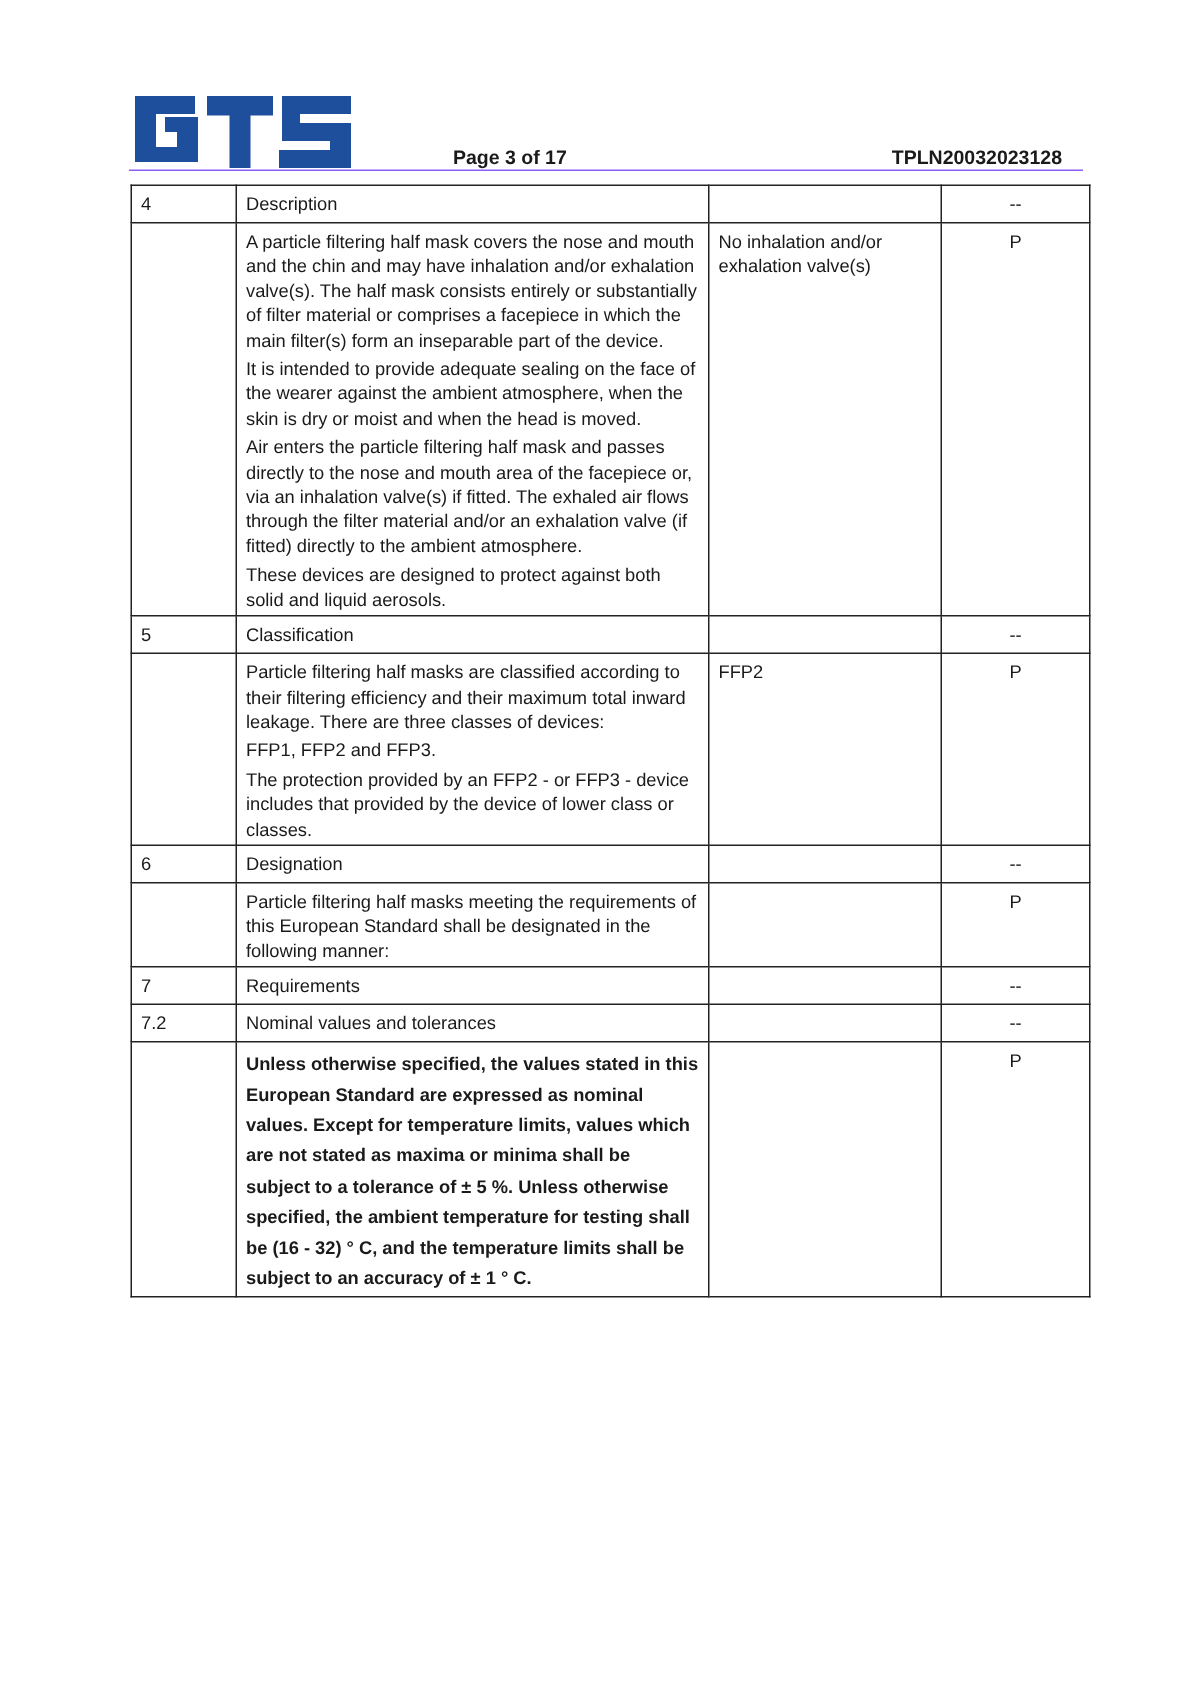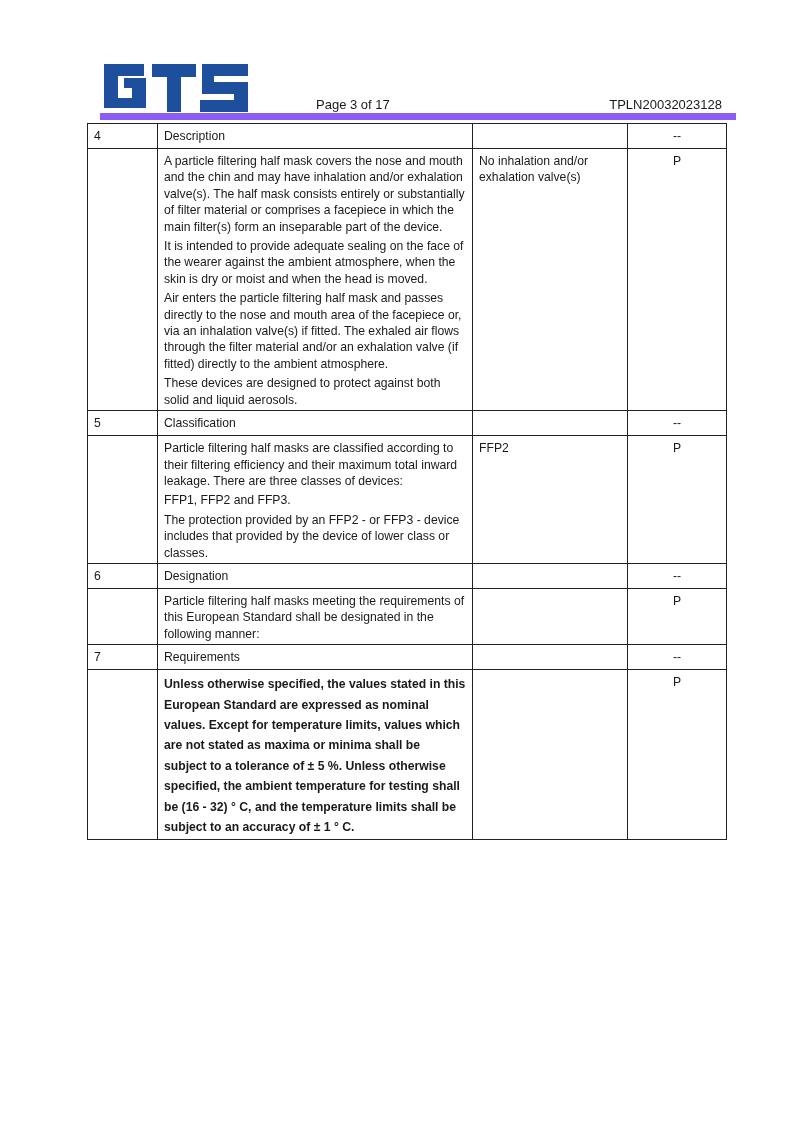--- a/index.html
+++ b/index.html
@@ -5,8 +5,8 @@
   html, body { margin:0; padding:0; background:#ffffff; }
   body { width:793px; height:1122px; position:relative; overflow:hidden;
          font-family:"Liberation Sans", sans-serif; color:#1a1a1a; }
-  .header { position:absolute; left:100px; top:56px; width:636px; height:57px;
-            border-bottom:7px solid #8b5cf6; }
+  .header { position:absolute; left:86px; top:56px; width:636px; height:57px;
+            border-bottom:1px solid #8b5cf6;font-weight:bold; }
   .logo { position:absolute; left:0; top:2px; width:152px; height:54px; }
   .page-num { position:absolute; left:216px; top:41px; font-size:13px; }
   .doc-id { position:absolute; right:14px; top:41px; font-size:13px; }

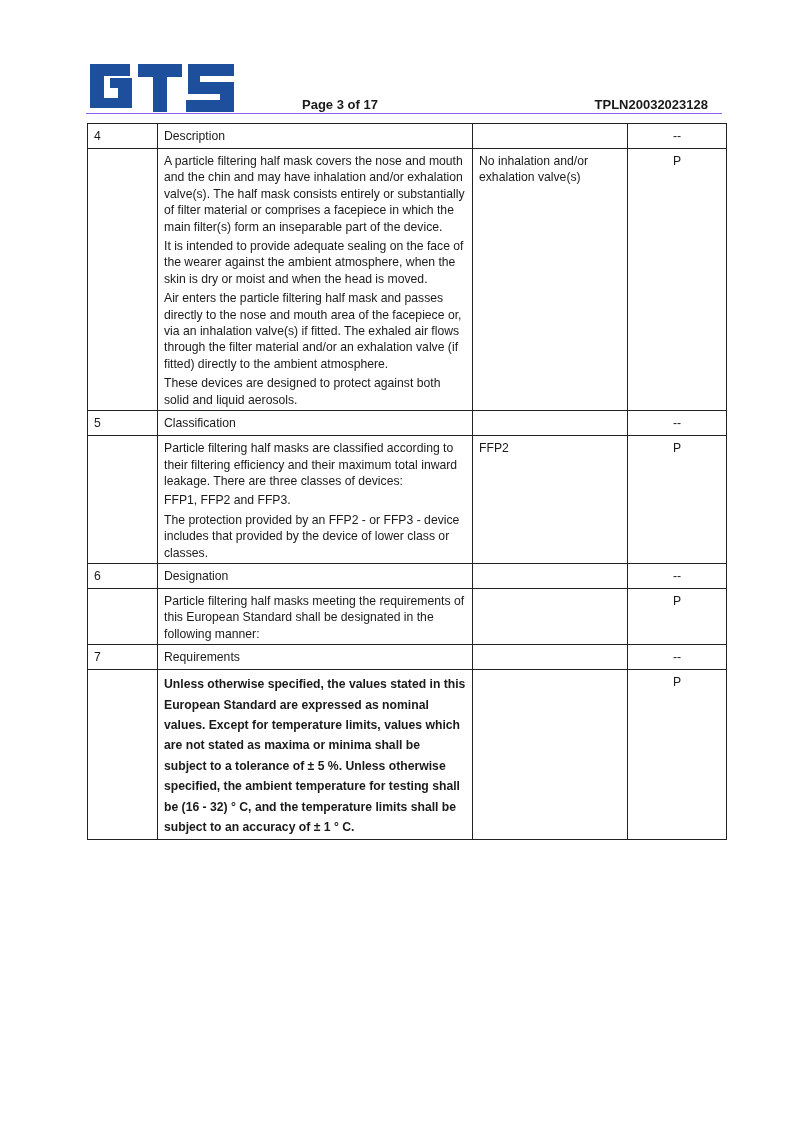--- a/index.html
+++ b/index.html
@@ -102,6 +102,14 @@
         <td class="c3"></td>
         <td class="c4">--</td>
       </tr>
+      <tr class="sec">
+        <td class="c1">7.2</td>
+        <td class="c2">
+          <div class="para">Nominal values and tolerances</div>
+        </td>
+        <td class="c3"></td>
+        <td class="c4">--</td>
+      </tr>
       <tr class="det">
         <td class="c1"></td>
         <td class="c2 tall">

